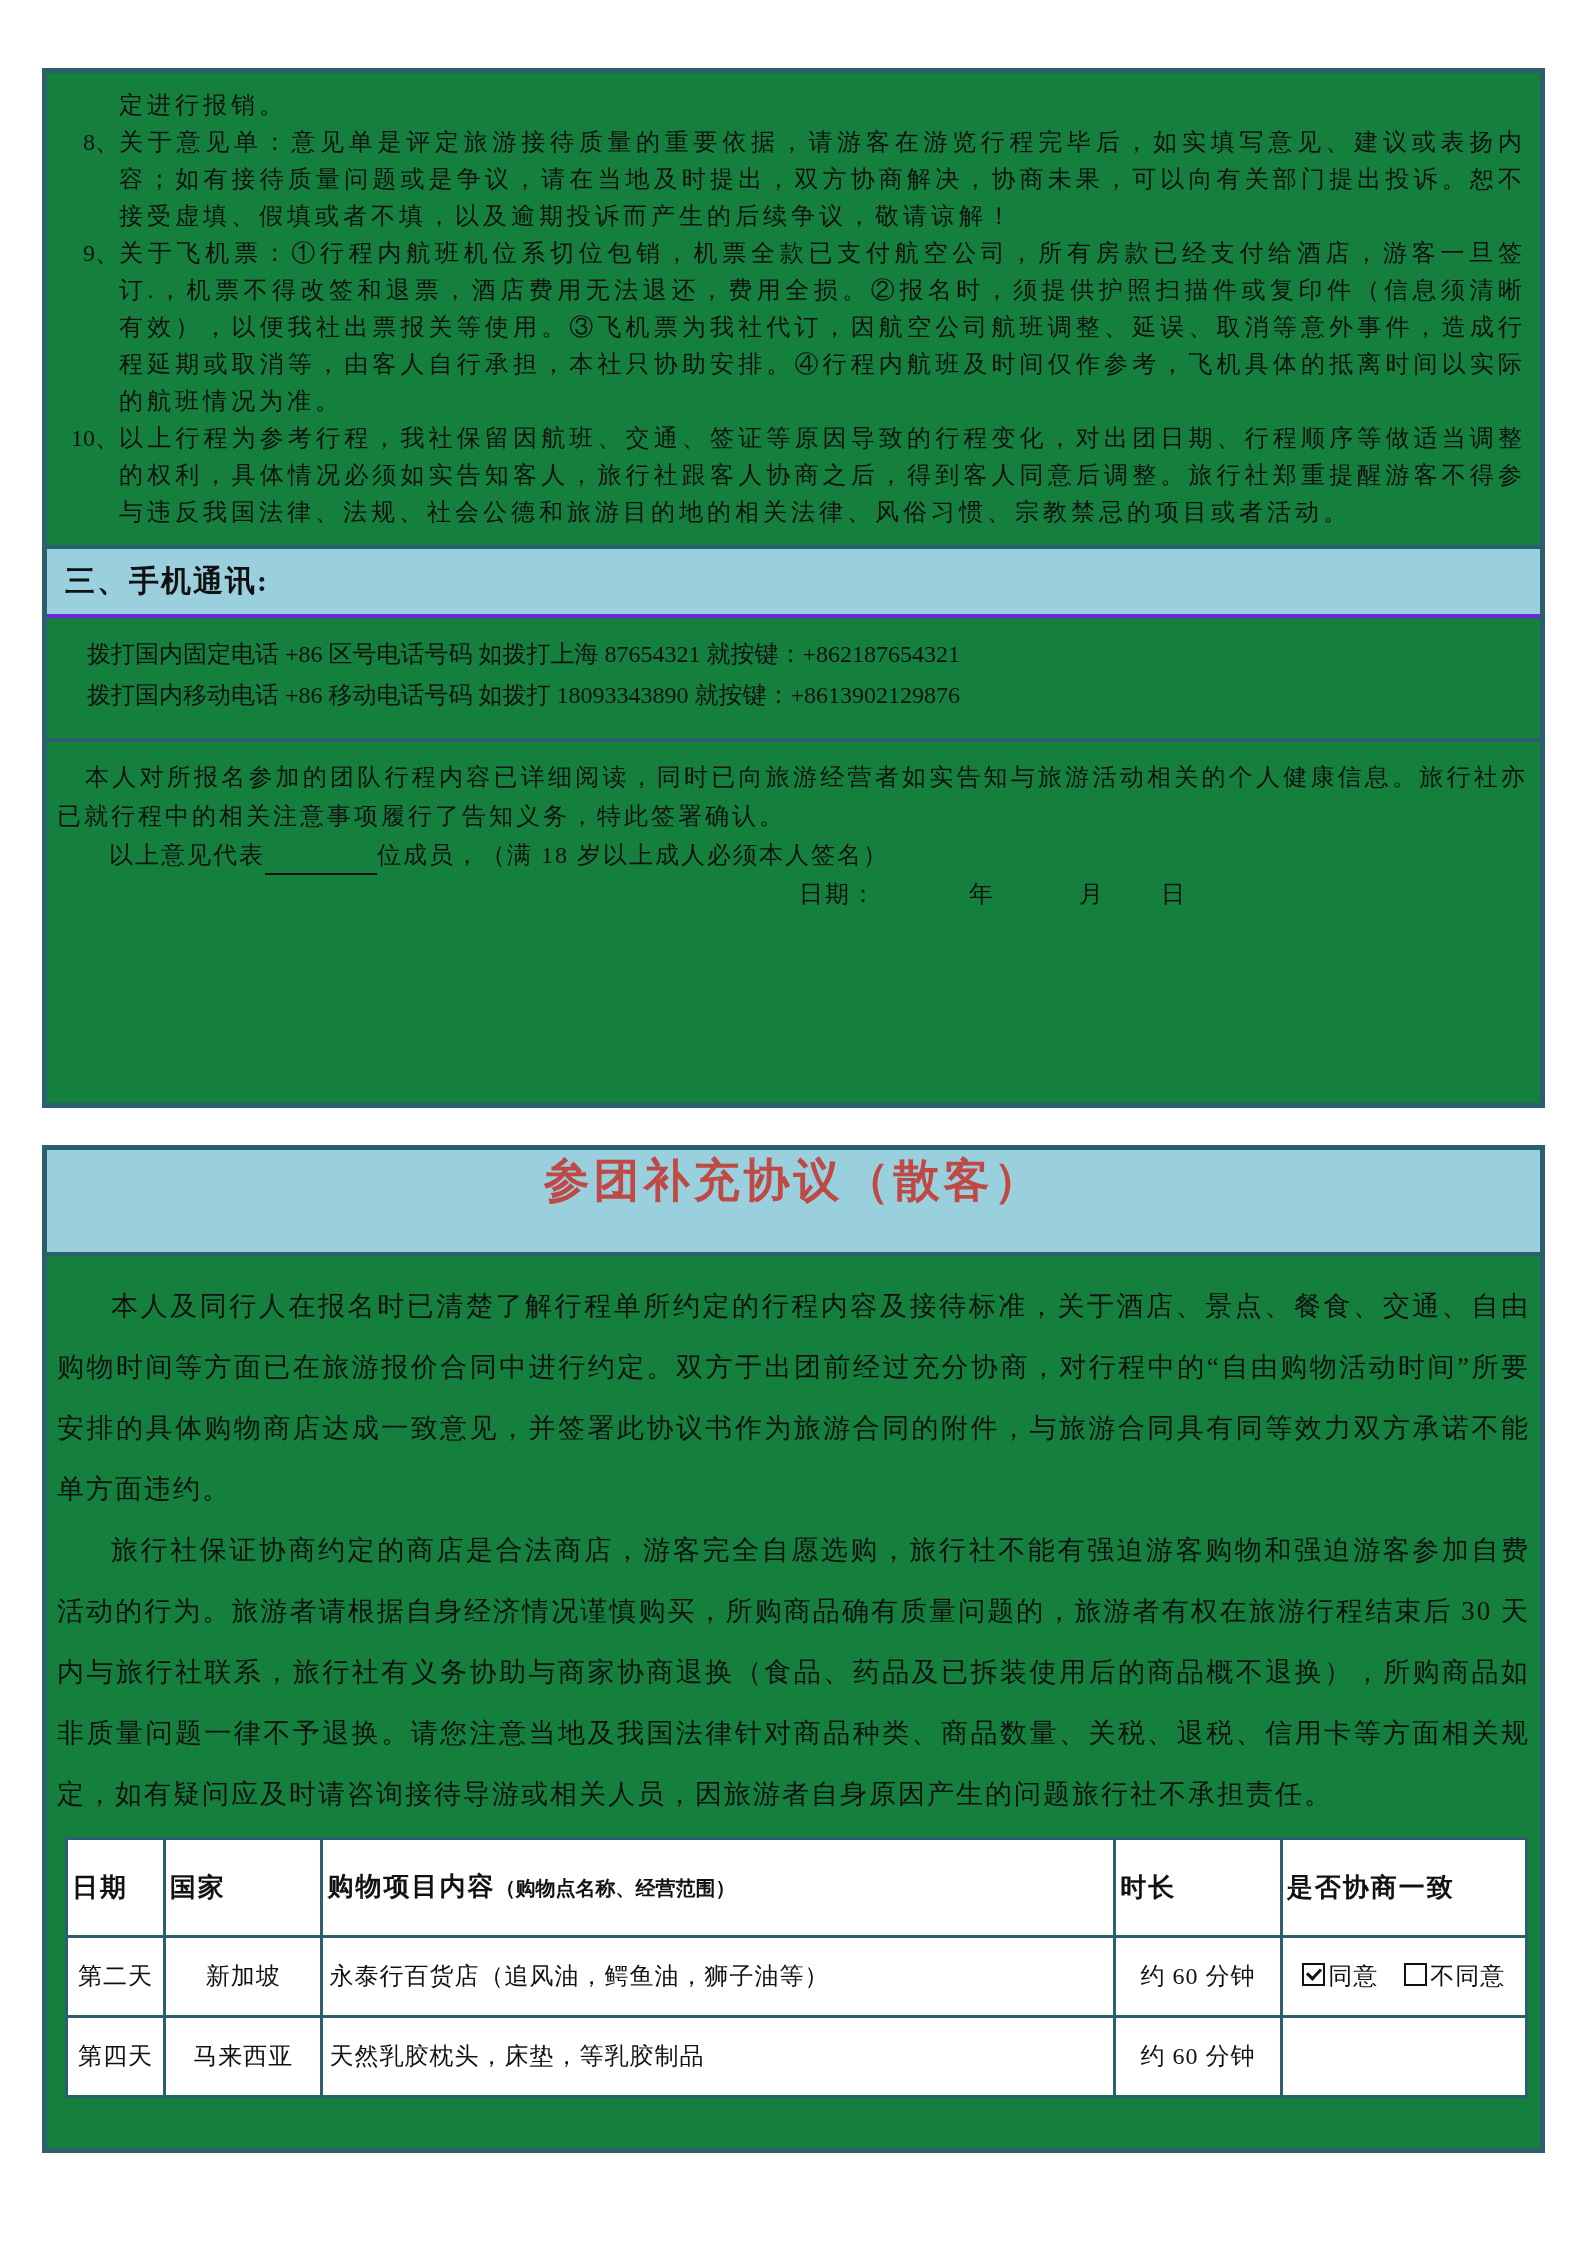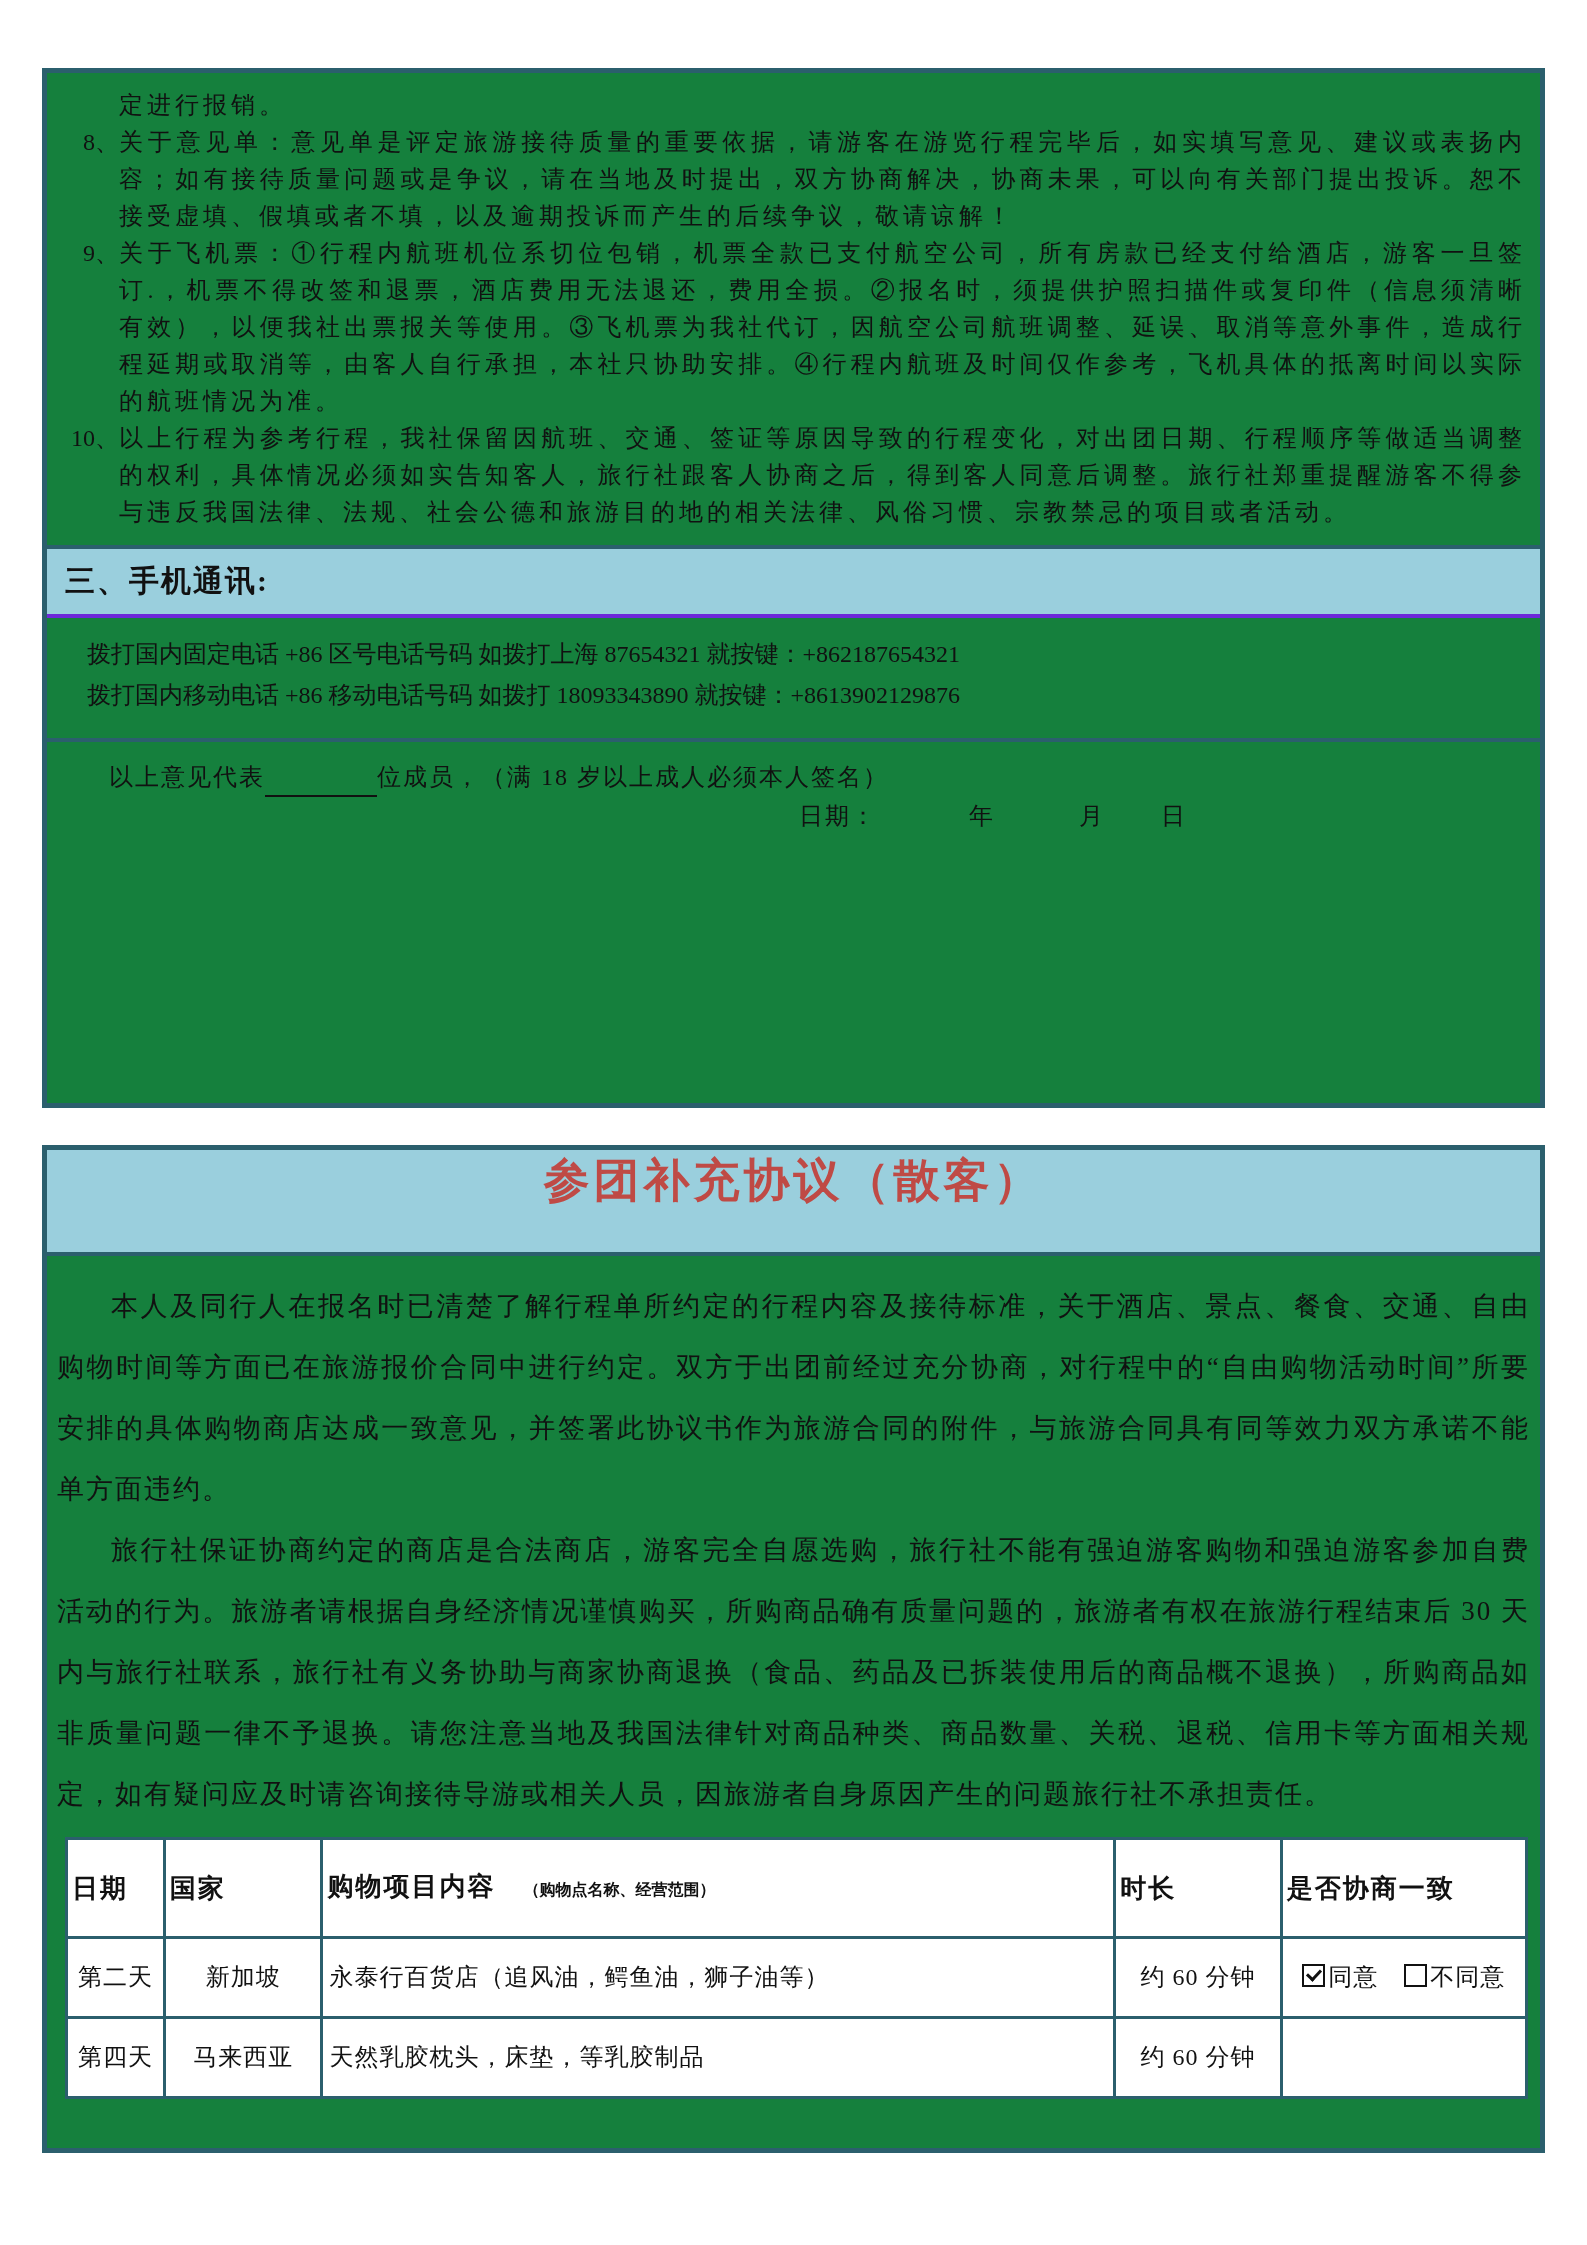--- a/index.html
+++ b/index.html
@@ -101,6 +101,7 @@
     <div class="divider"></div>
 
     <div class="confirm">
+      <p class="confirm-para">本人对所报名参加的团队行程内容已详细阅读，同时已向旅游经营者如实告知与旅游活动相关的个人健康信息。旅行社亦已就行程中的相关注意事项履行了告知义务，特此签署确认。</p>
       <p class="members"><span>以上意见代表</span><span class="blank"></span><span>位成员，（满 18 岁以上成人必须本人签名）</span></p>
       <p class="date-line"><span>日期：</span><span class="y">年</span><span class="m">月</span><span class="d">日</span></p>
     </div>

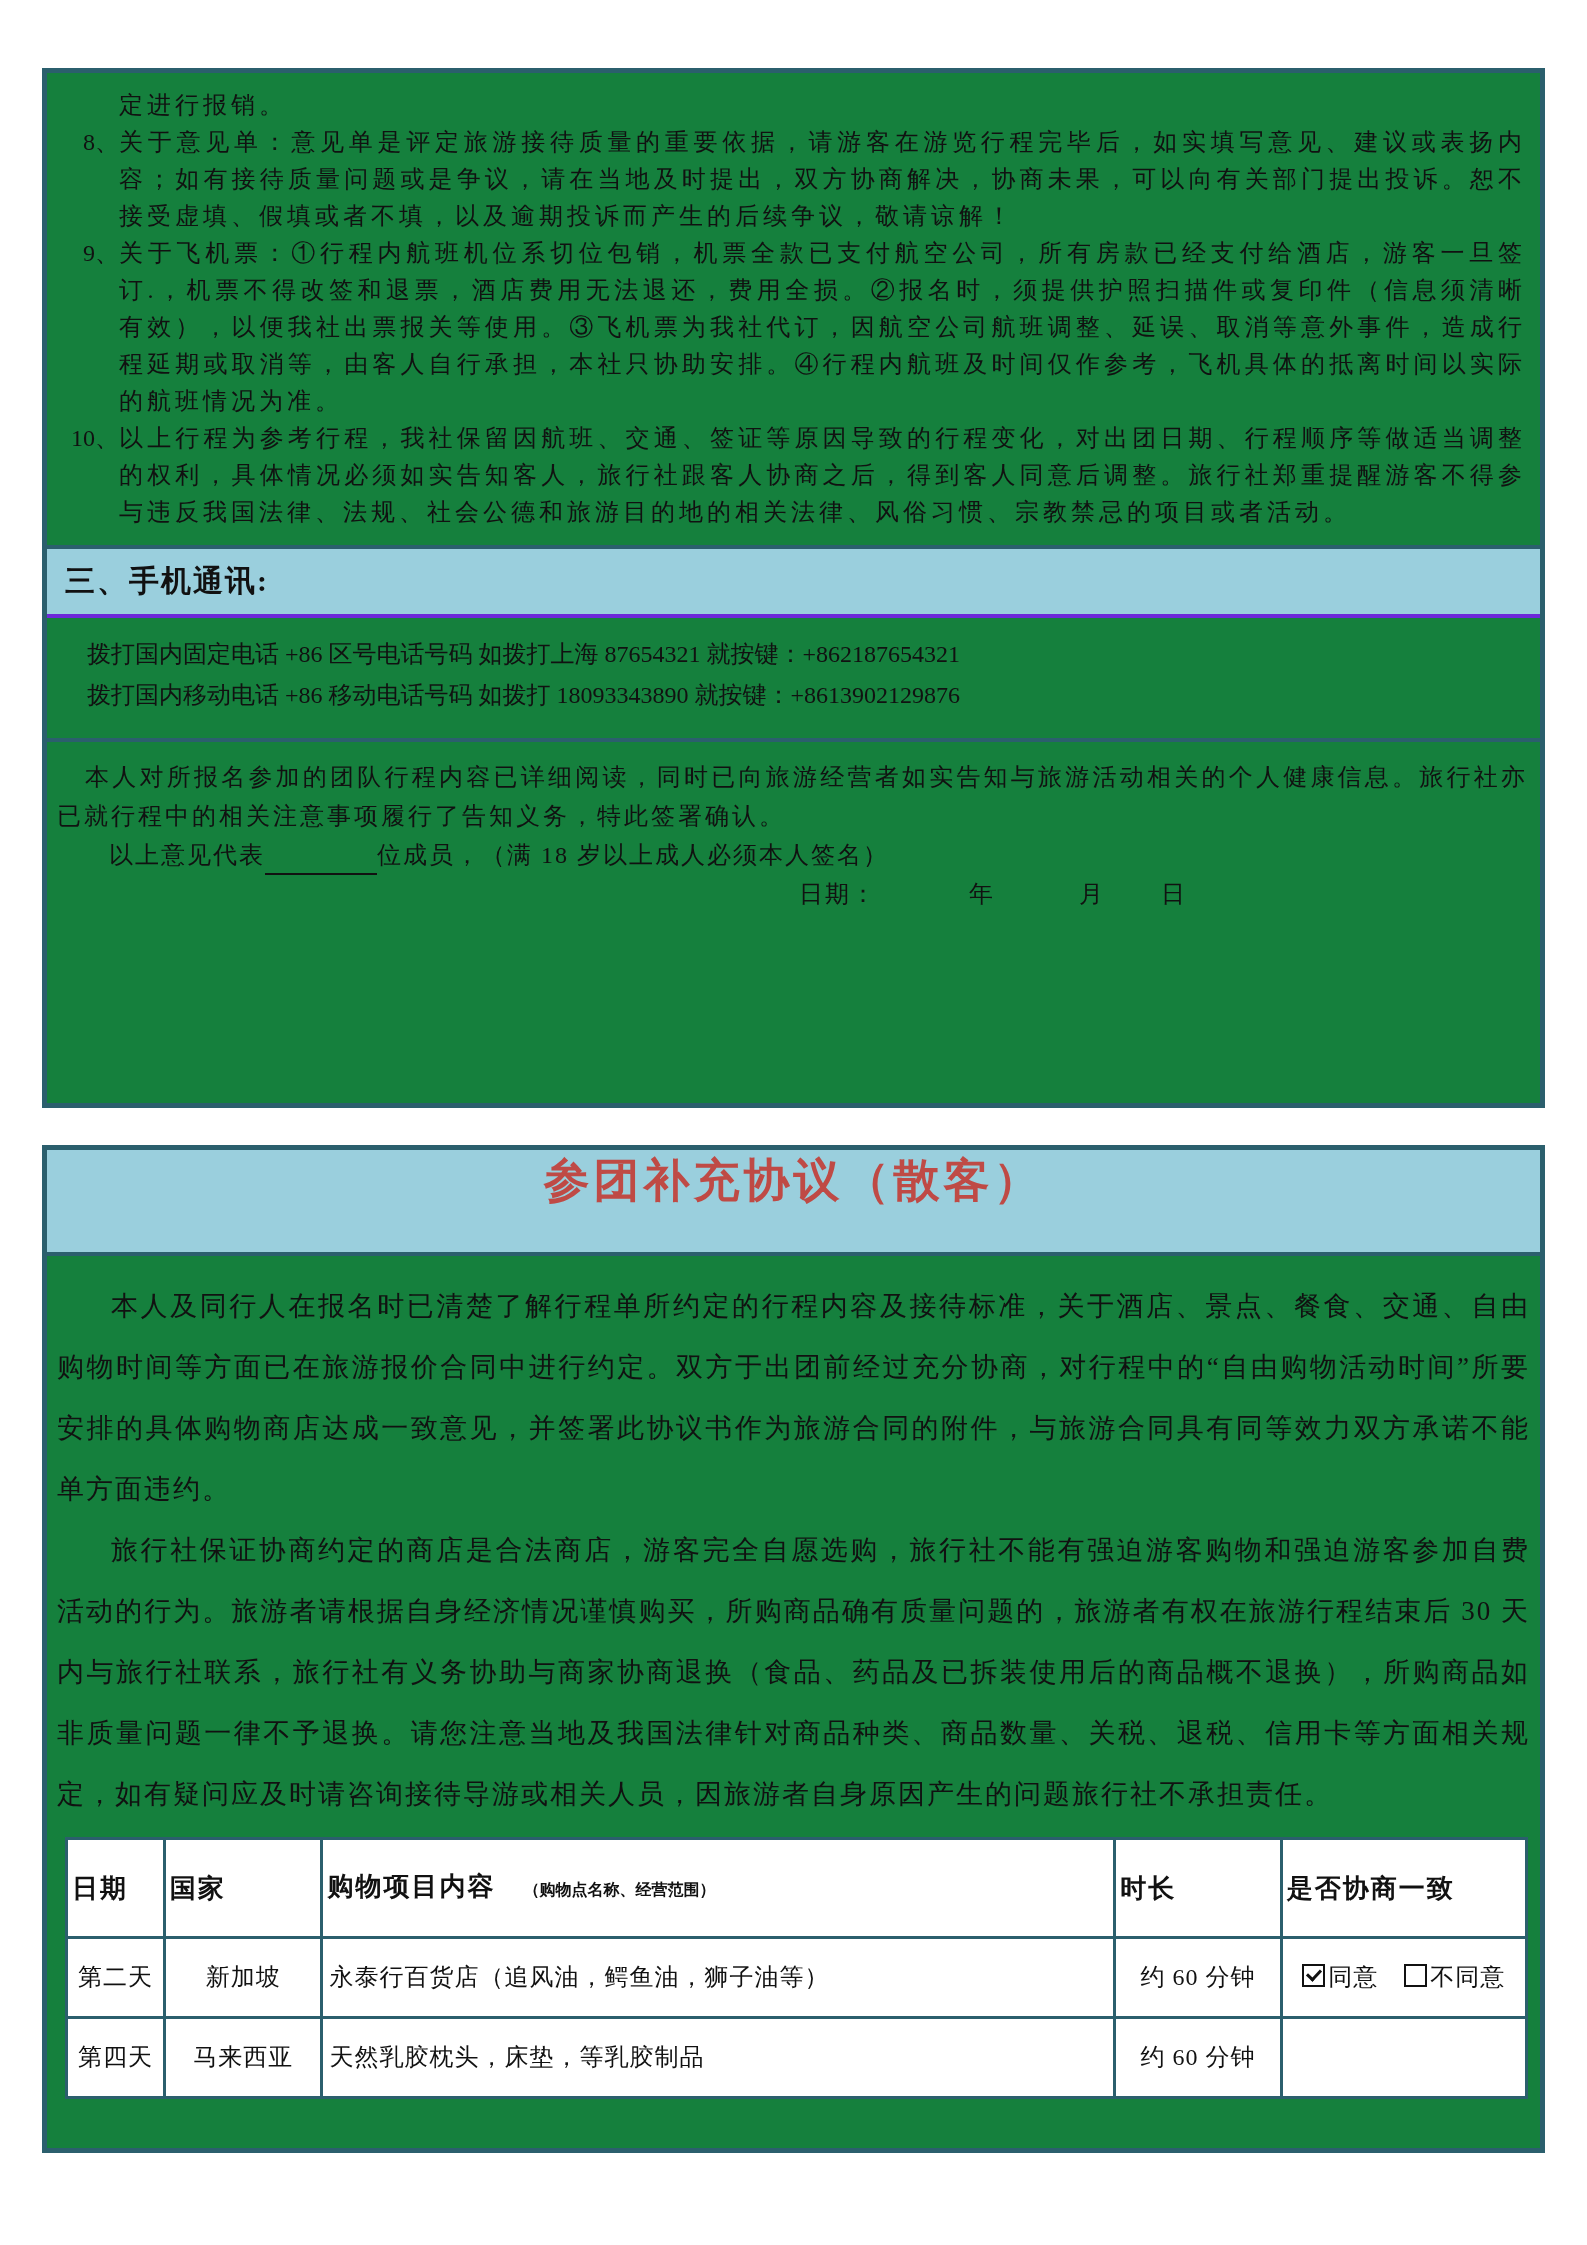--- a/index.html
+++ b/index.html
@@ -59,7 +59,7 @@
   table.shop th {
     font-size:26px; font-weight:bold; padding:16px 4px; letter-spacing:2px;
   }
-  table.shop th .note { font-size:16px; letter-spacing:0;margin-left:28px; }
+  table.shop th .note { font-size:20px; letter-spacing:0; }
   table.shop td { font-size:24px; padding:8px 6px; letter-spacing:1px; }
   td.c { text-align:center; }
   td.content { padding-left:14px; }

